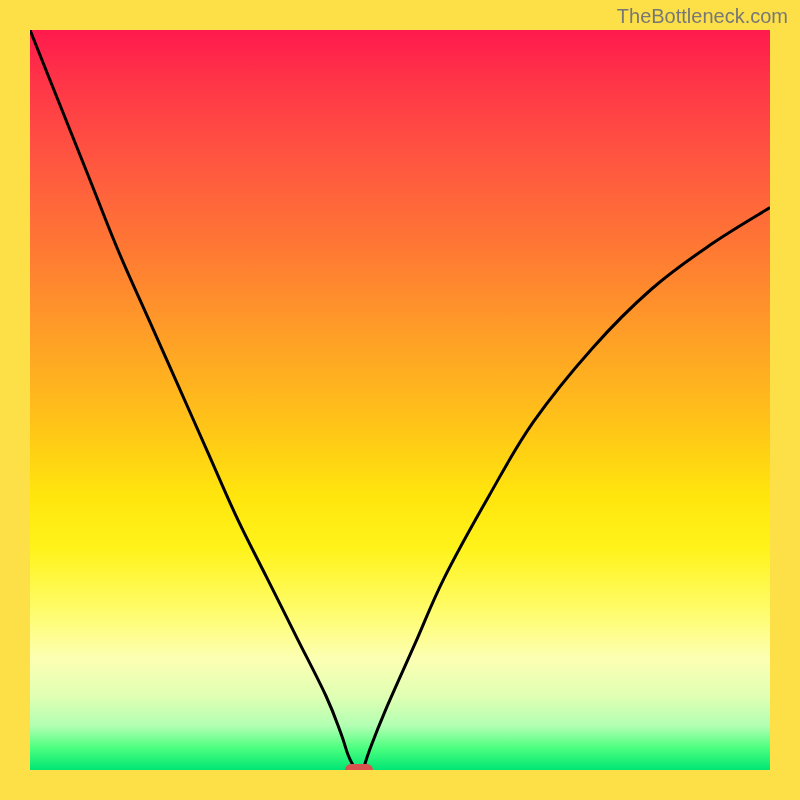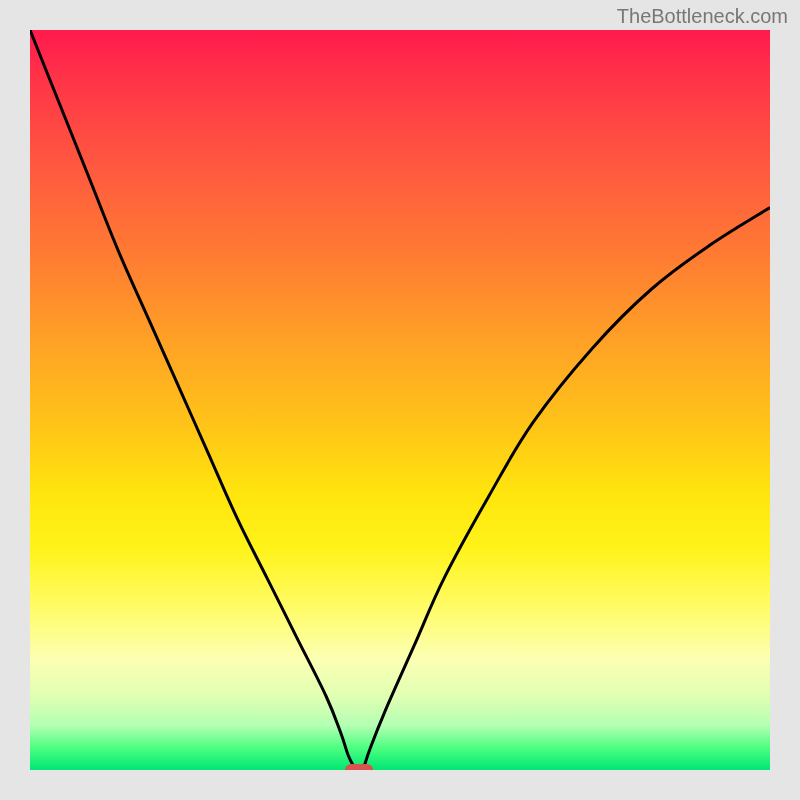--- a/index.html
+++ b/index.html
@@ -14,7 +14,7 @@
   .outer-container {
     width: 800px;
     height: 800px;
-    background: #e5e5e5;
+    background: #fde047;
     position: relative;
   }
   .plot-area {

